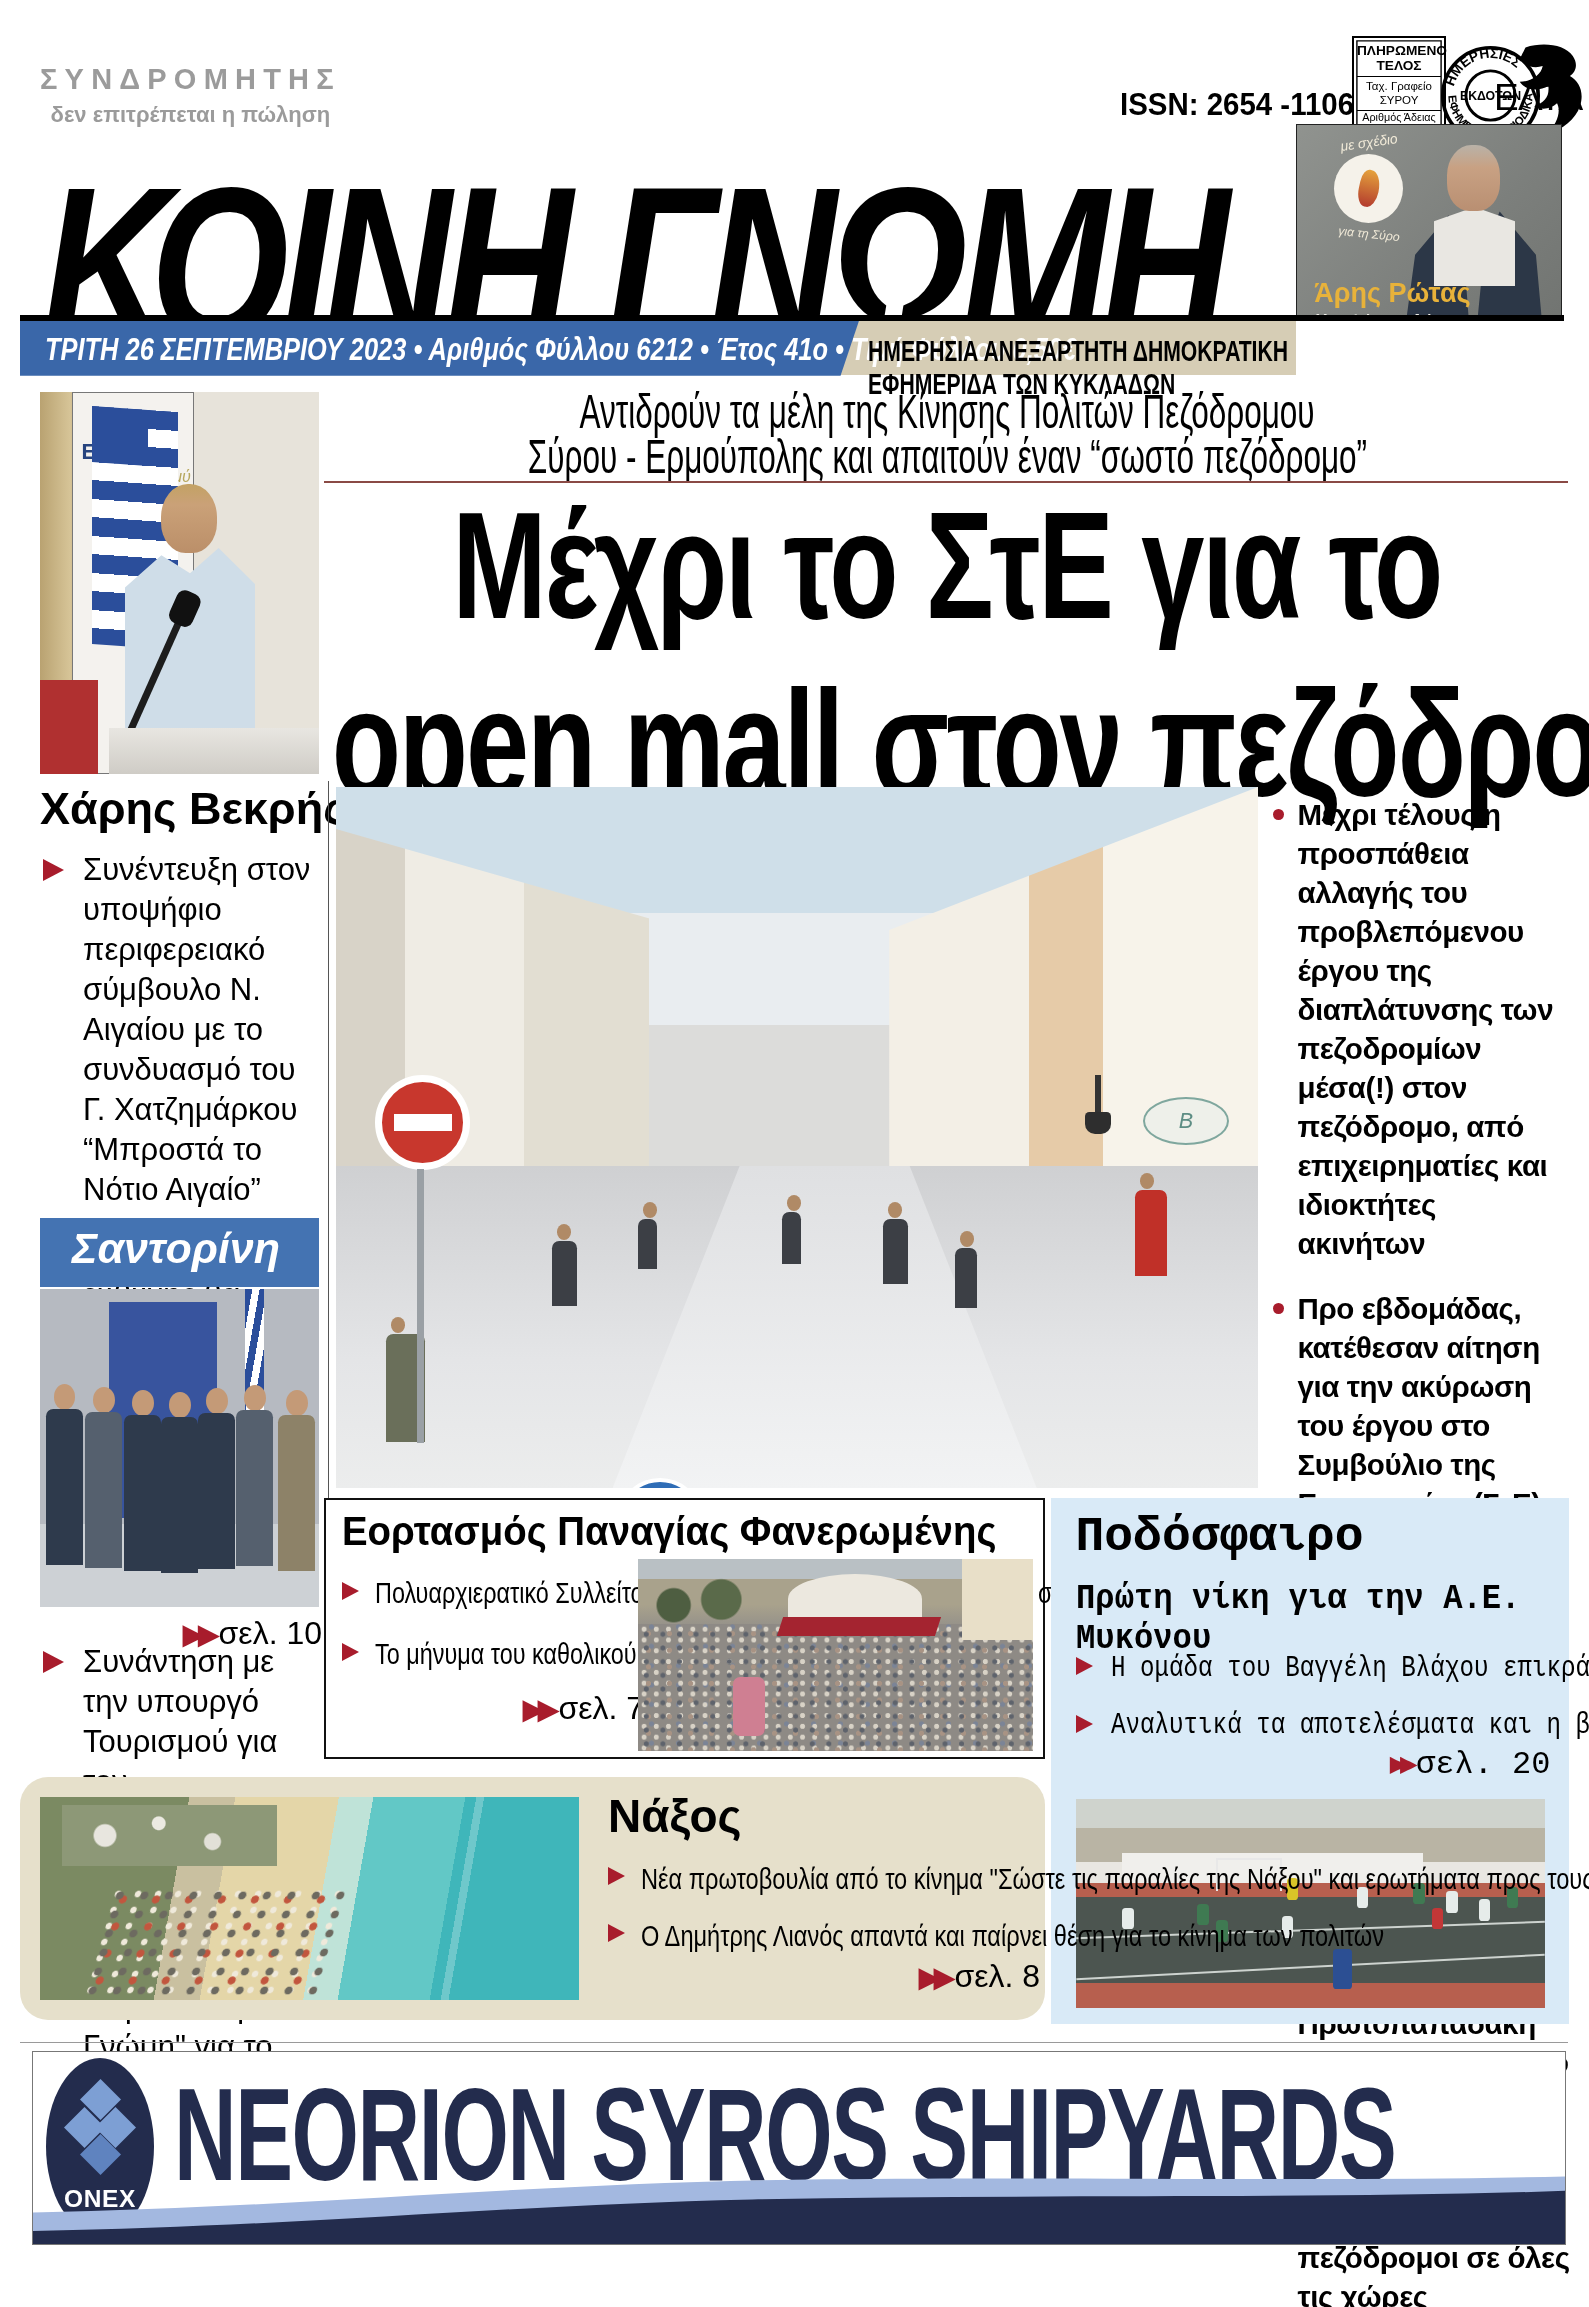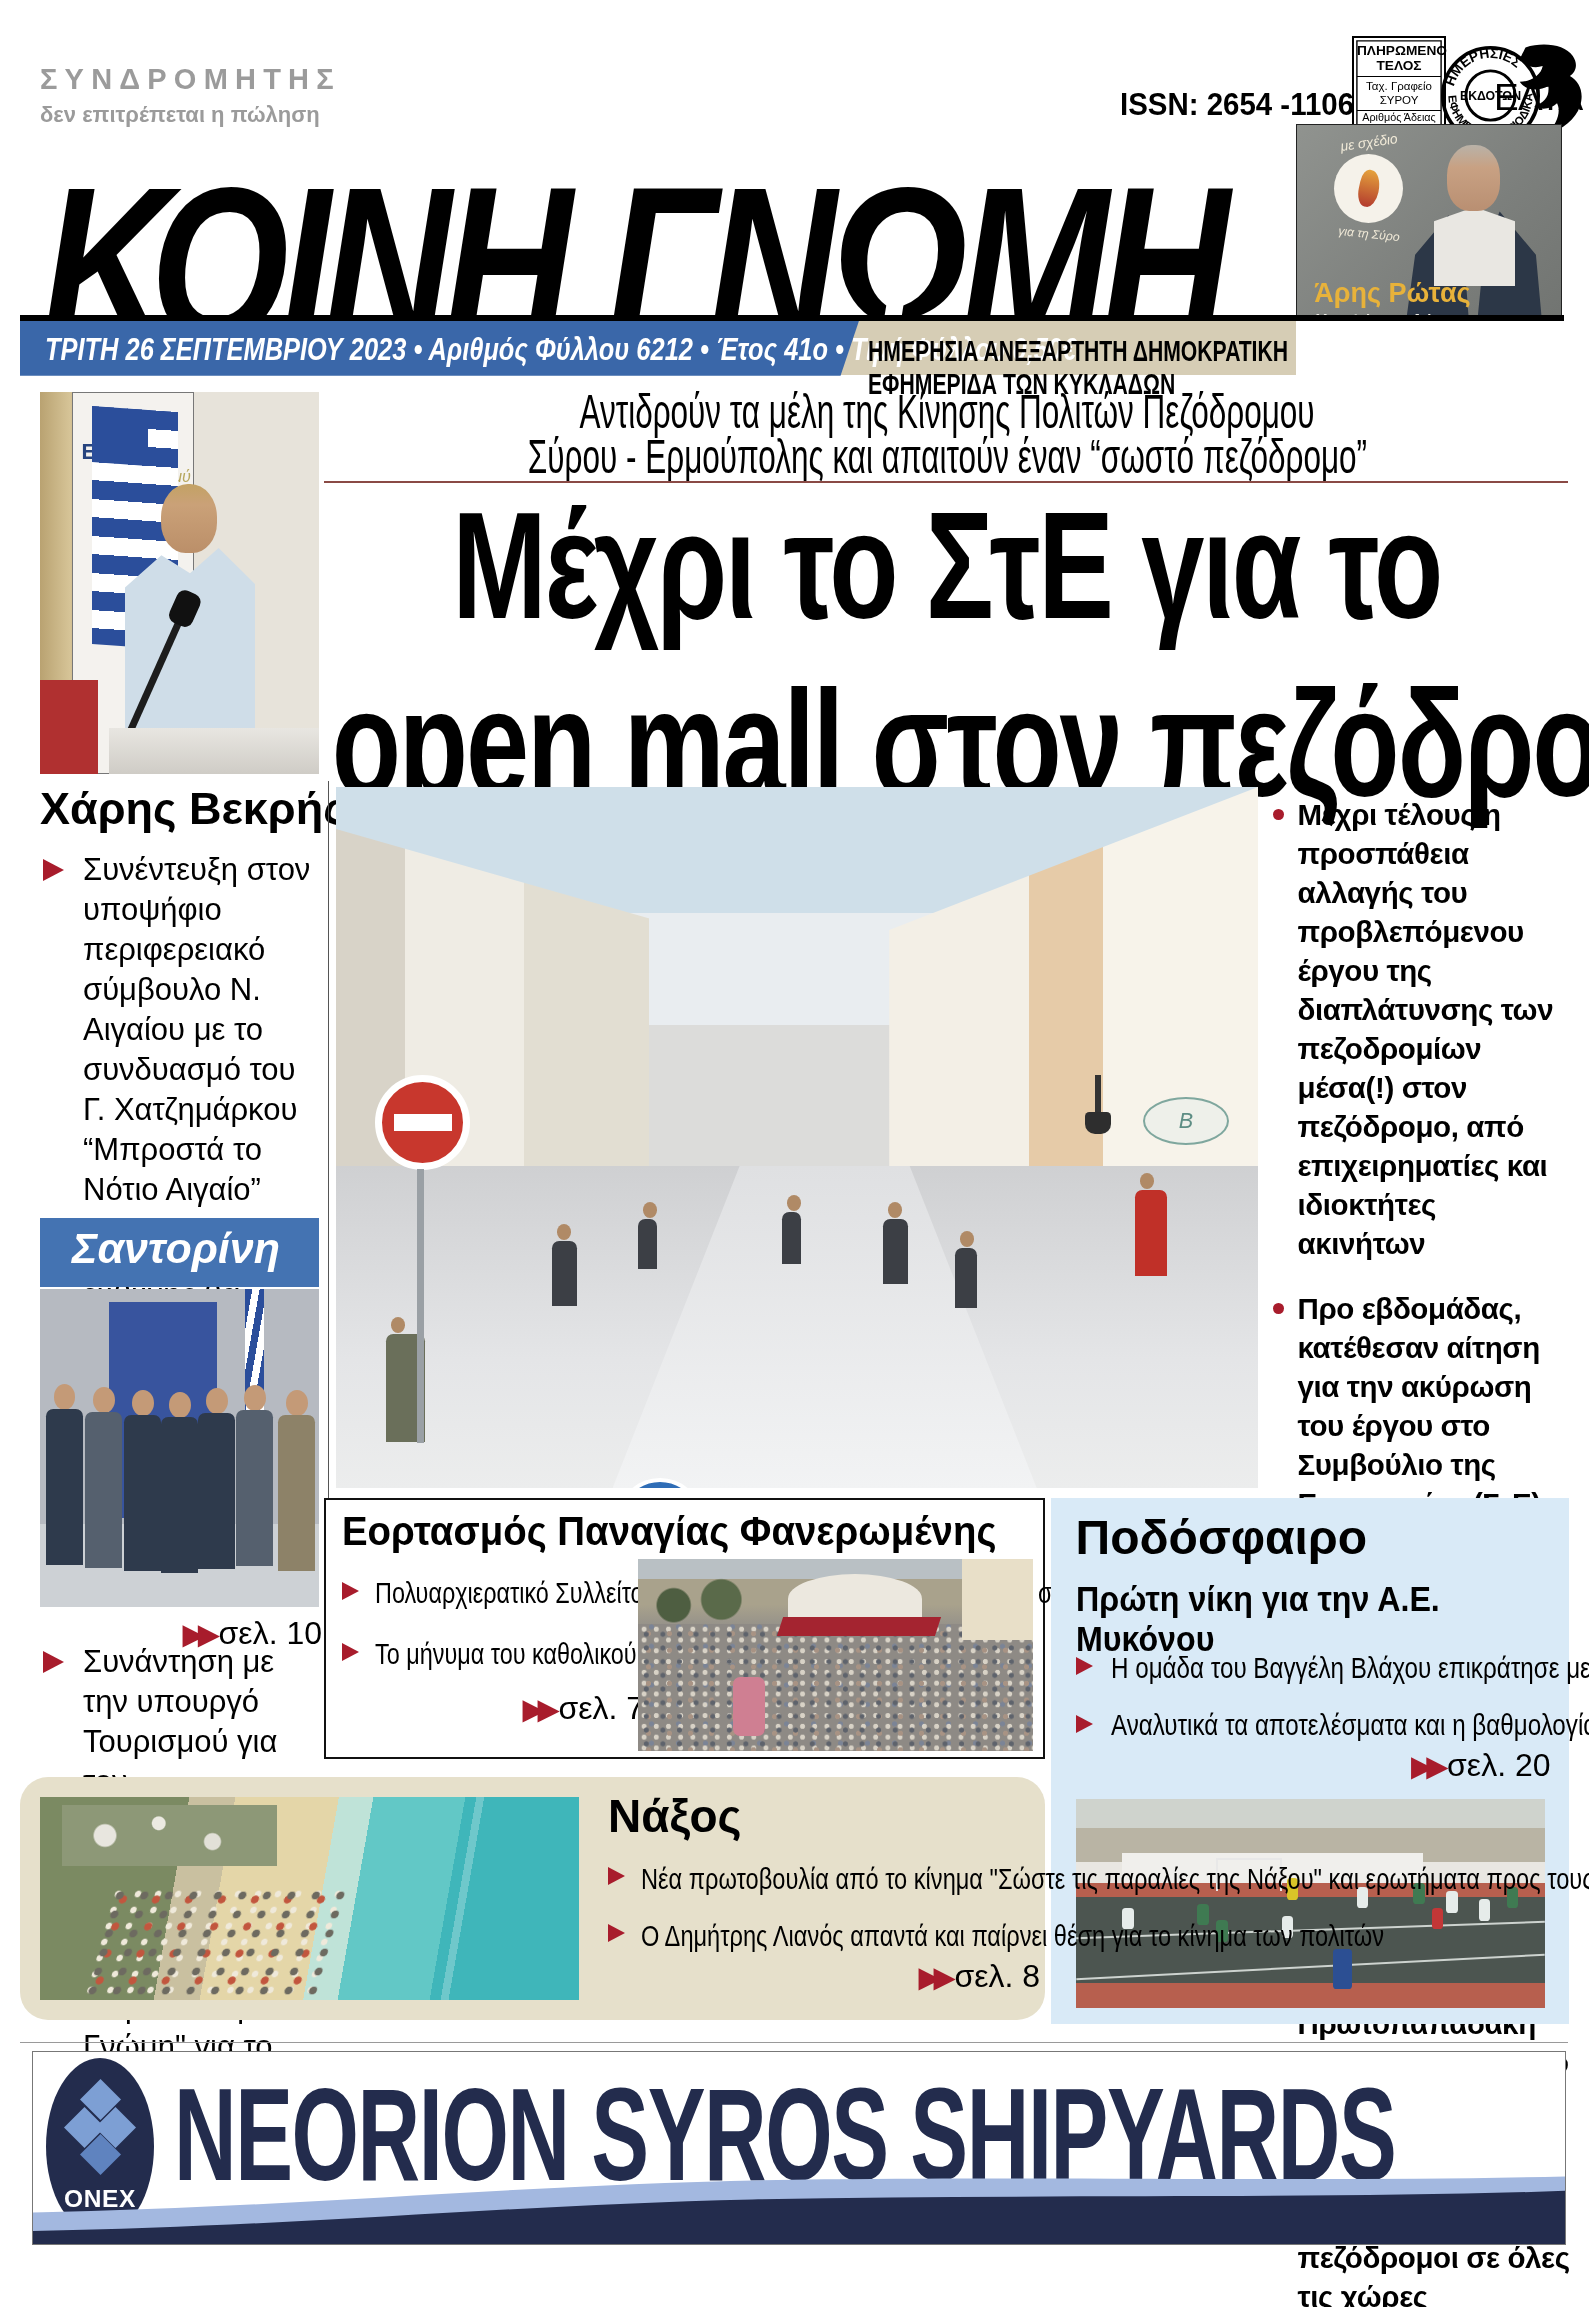--- a/index.html
+++ b/index.html
@@ -20,7 +20,7 @@
   .cx{display:inline-block;white-space:nowrap;}
 
   
-  .subscriber{position:absolute;left:40px;top:63px;color:#9b9b9b;}
+  .subscriber{position:absolute;left:40px;top:63px;color:#9b9b9b;text-align:center;}
   .subscriber .l1{font-size:29px;font-weight:bold;letter-spacing:7.2px;}
   .subscriber .l2{font-size:22px;font-weight:bold;margin-top:5.8px;}
   .issn{position:absolute;left:1120px;top:86px;font-size:32px;font-weight:bold;transform:scaleX(.92);transform-origin:left top;}

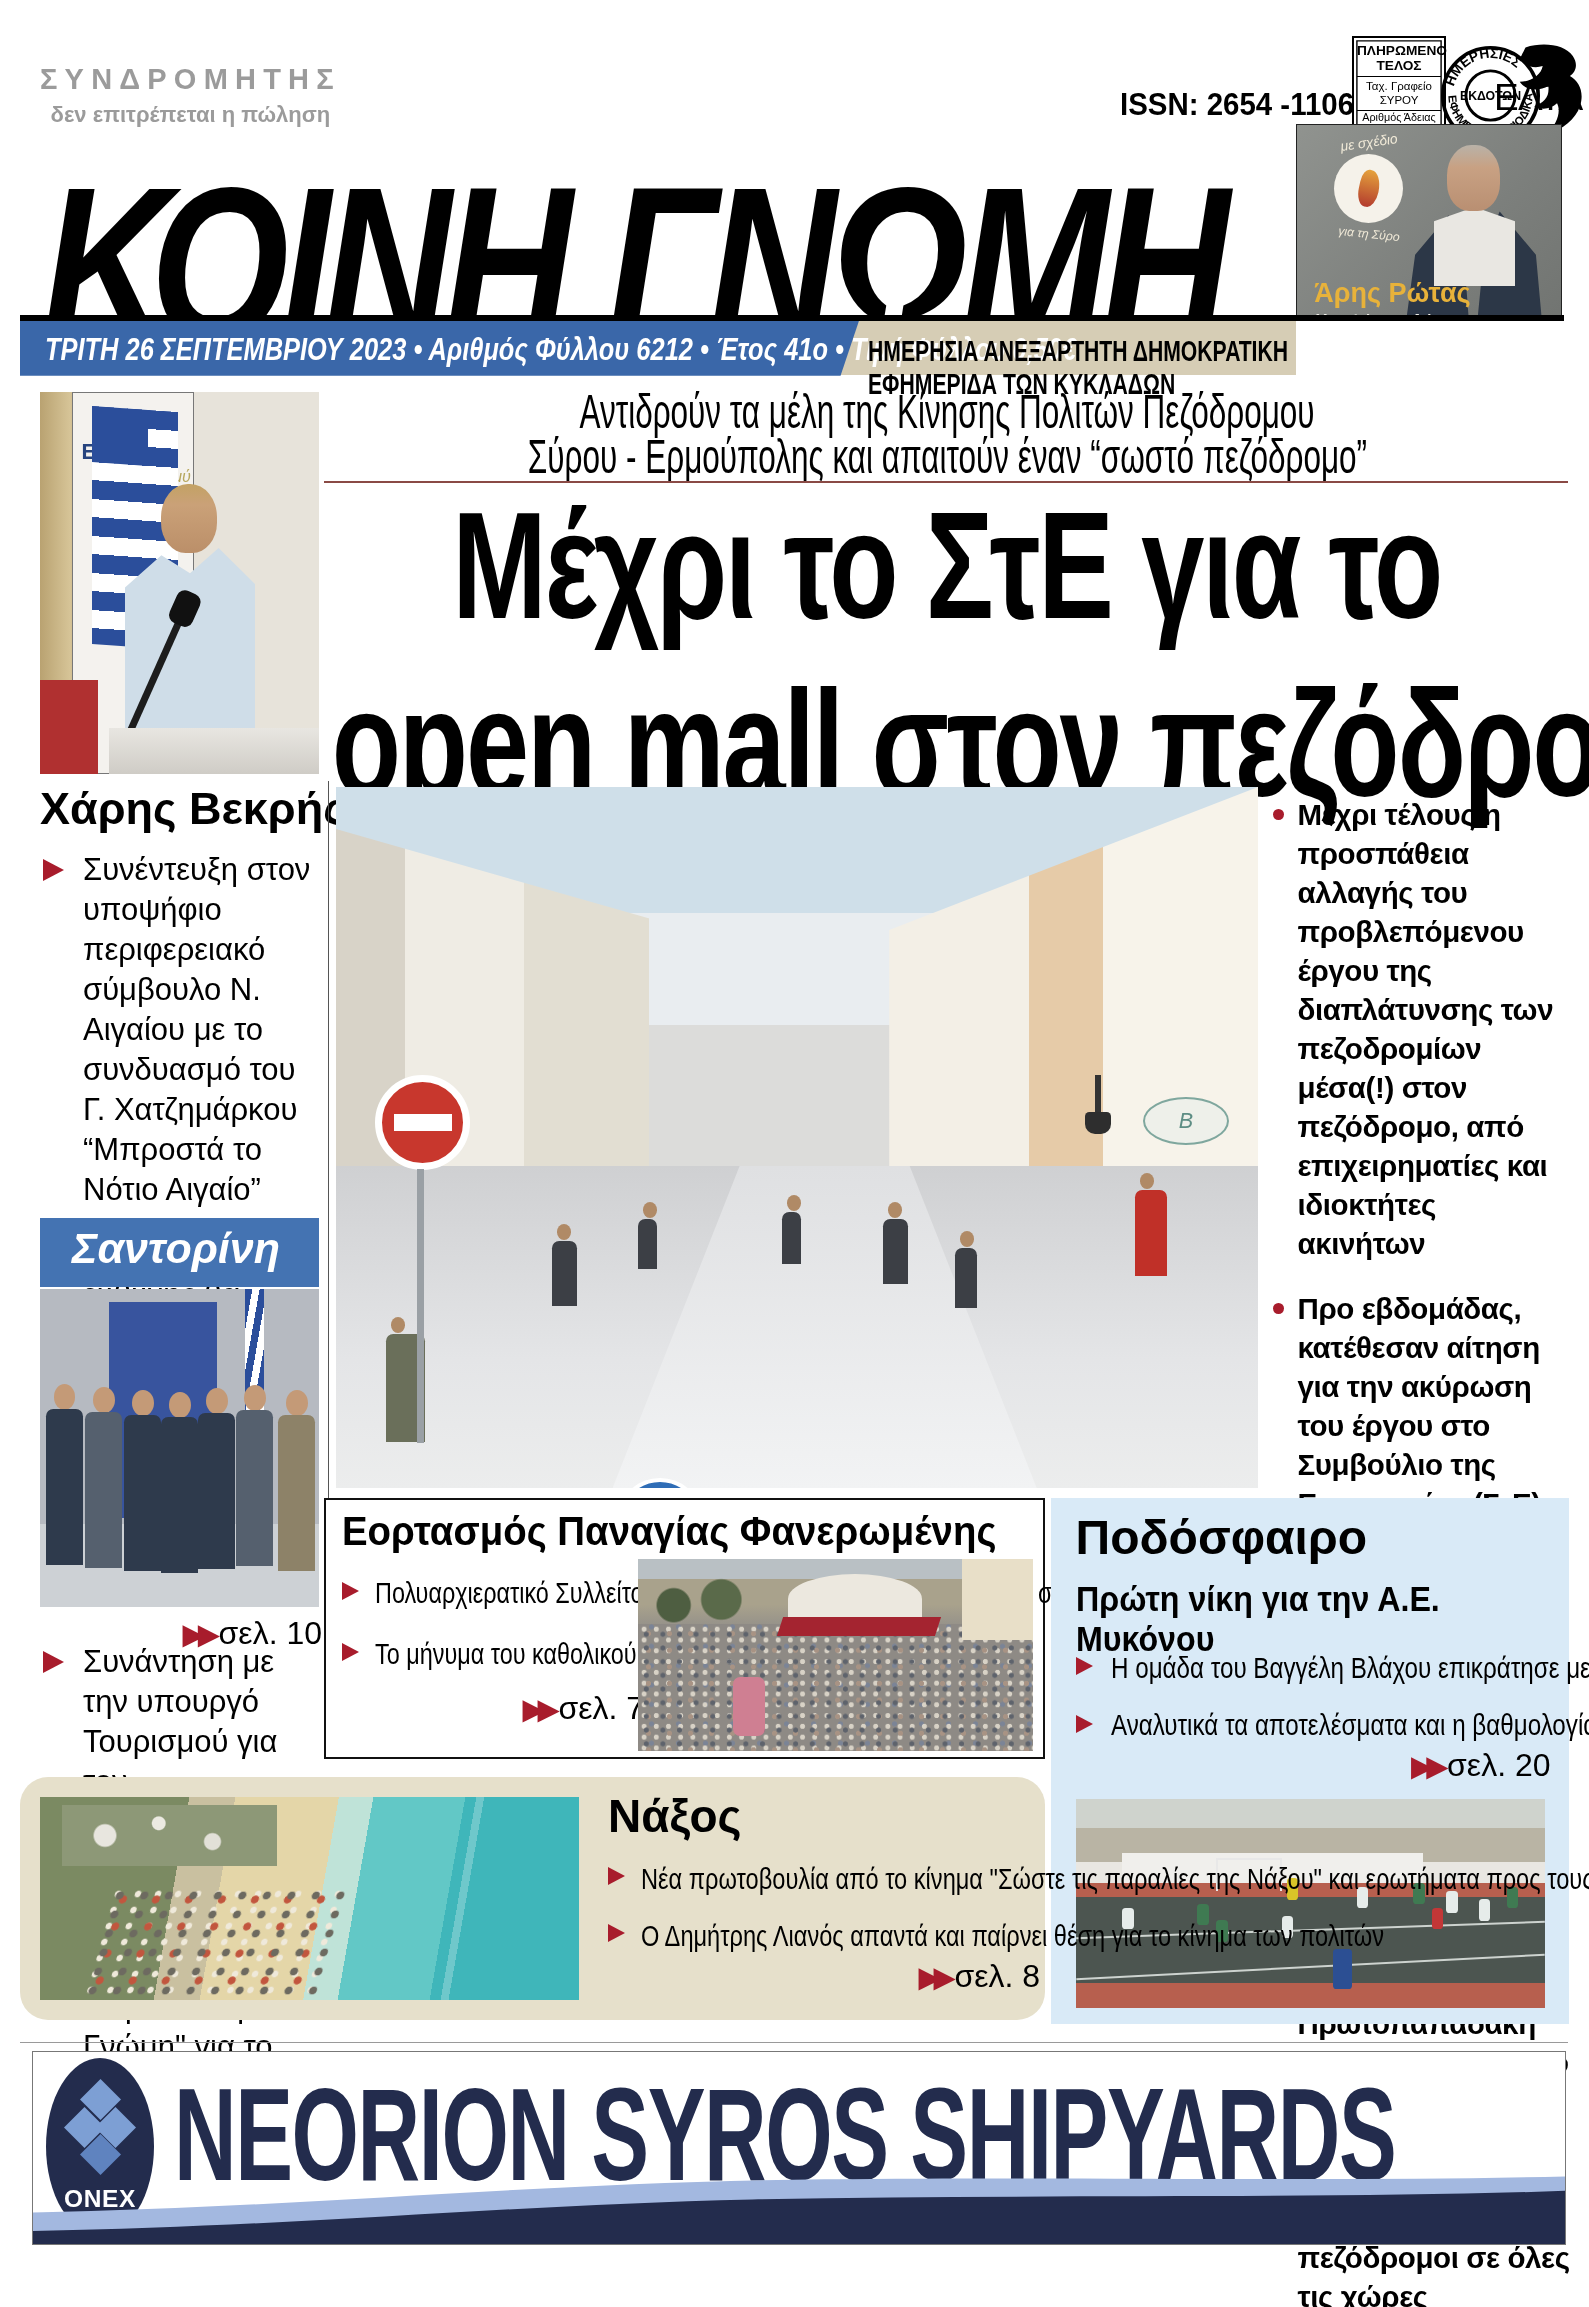--- a/index.html
+++ b/index.html
@@ -158,7 +158,7 @@
   .crowd-photo .pink{position:absolute;left:24%;bottom:8%;width:32px;height:59px;border-radius:7.2px;background:#cf7f92;}
 
   
-  .foot-box{position:absolute;left:1051px;top:1498px;width:518px;height:526px;background:var(--foot-bg);}
+  .foot-box{position:absolute;left:1051px;top:1498px;width:518px;height:526px;background:var(--foot-bg);font-family:Liberation Mono, monospace;}
   .foot-title{position:absolute;left:24.5px;top:11.5px;font-size:48px;font-weight:900;}
   .foot-sub{position:absolute;left:24.5px;top:81px;font-size:35px;font-weight:800;transform:scaleX(.92);transform-origin:left top;}
   .foot-bullets{left:24.5px;top:150px;width:475px;}

